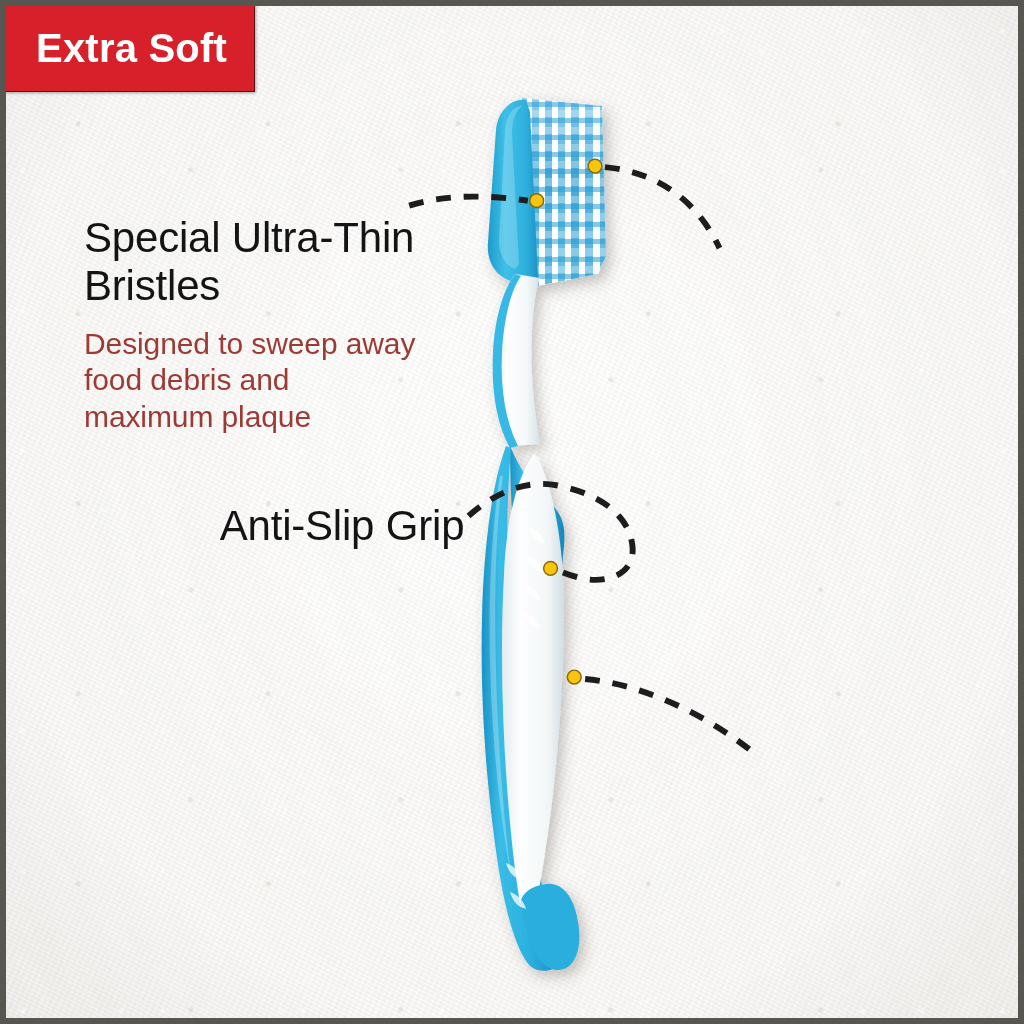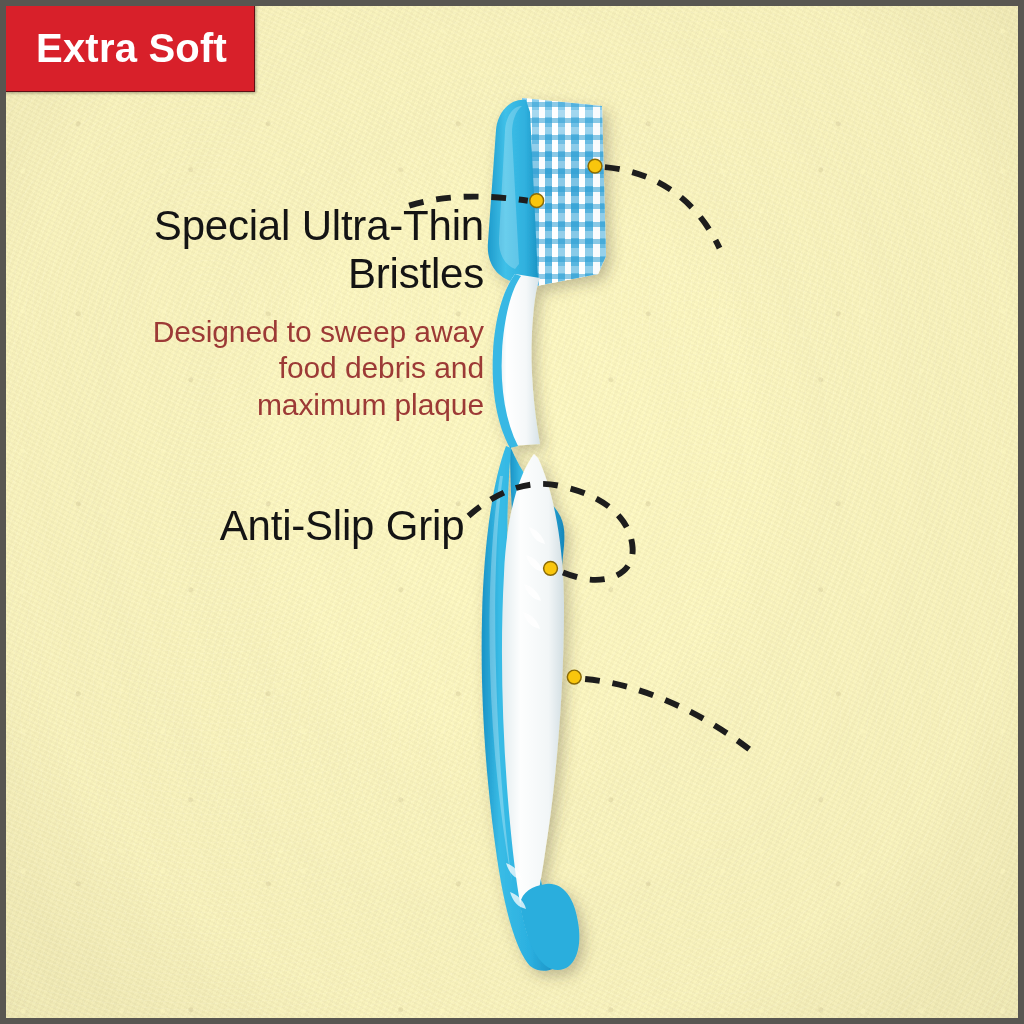--- a/index.html
+++ b/index.html
@@ -20,7 +20,7 @@
     height: 1024px;
     box-sizing: border-box;
     border: 6px solid #585651;
-    background: #fef9c3;
+    background: #ffffff;
     overflow: hidden;
   }
 

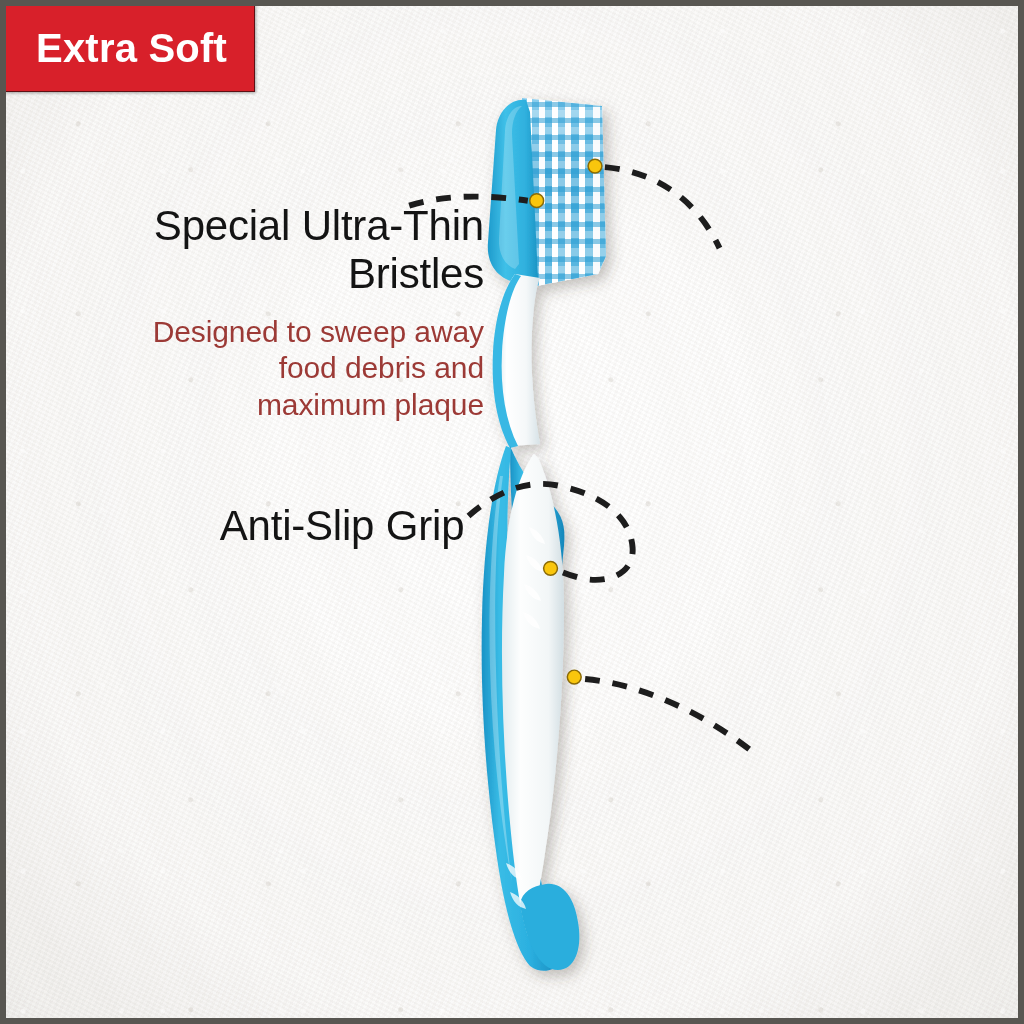--- a/index.html
+++ b/index.html
@@ -99,7 +99,7 @@
     margin-top: 16px;
   }
 
-  #callout-bristles { left: 78px; top: 196px; width: 400px; text-align: right; }
+  #callout-bristles { left: 78px; top: 208px; width: 400px; text-align: left; }
   #callout-quality  { left: 588px; top: 232px; width: 404px; text-align: center; }
   #callout-grip     { left: 196px; top: 496px; width: 280px; text-align: center; }
   #callout-handle   { left: 570px; top: 748px; width: 420px; text-align: center; }

